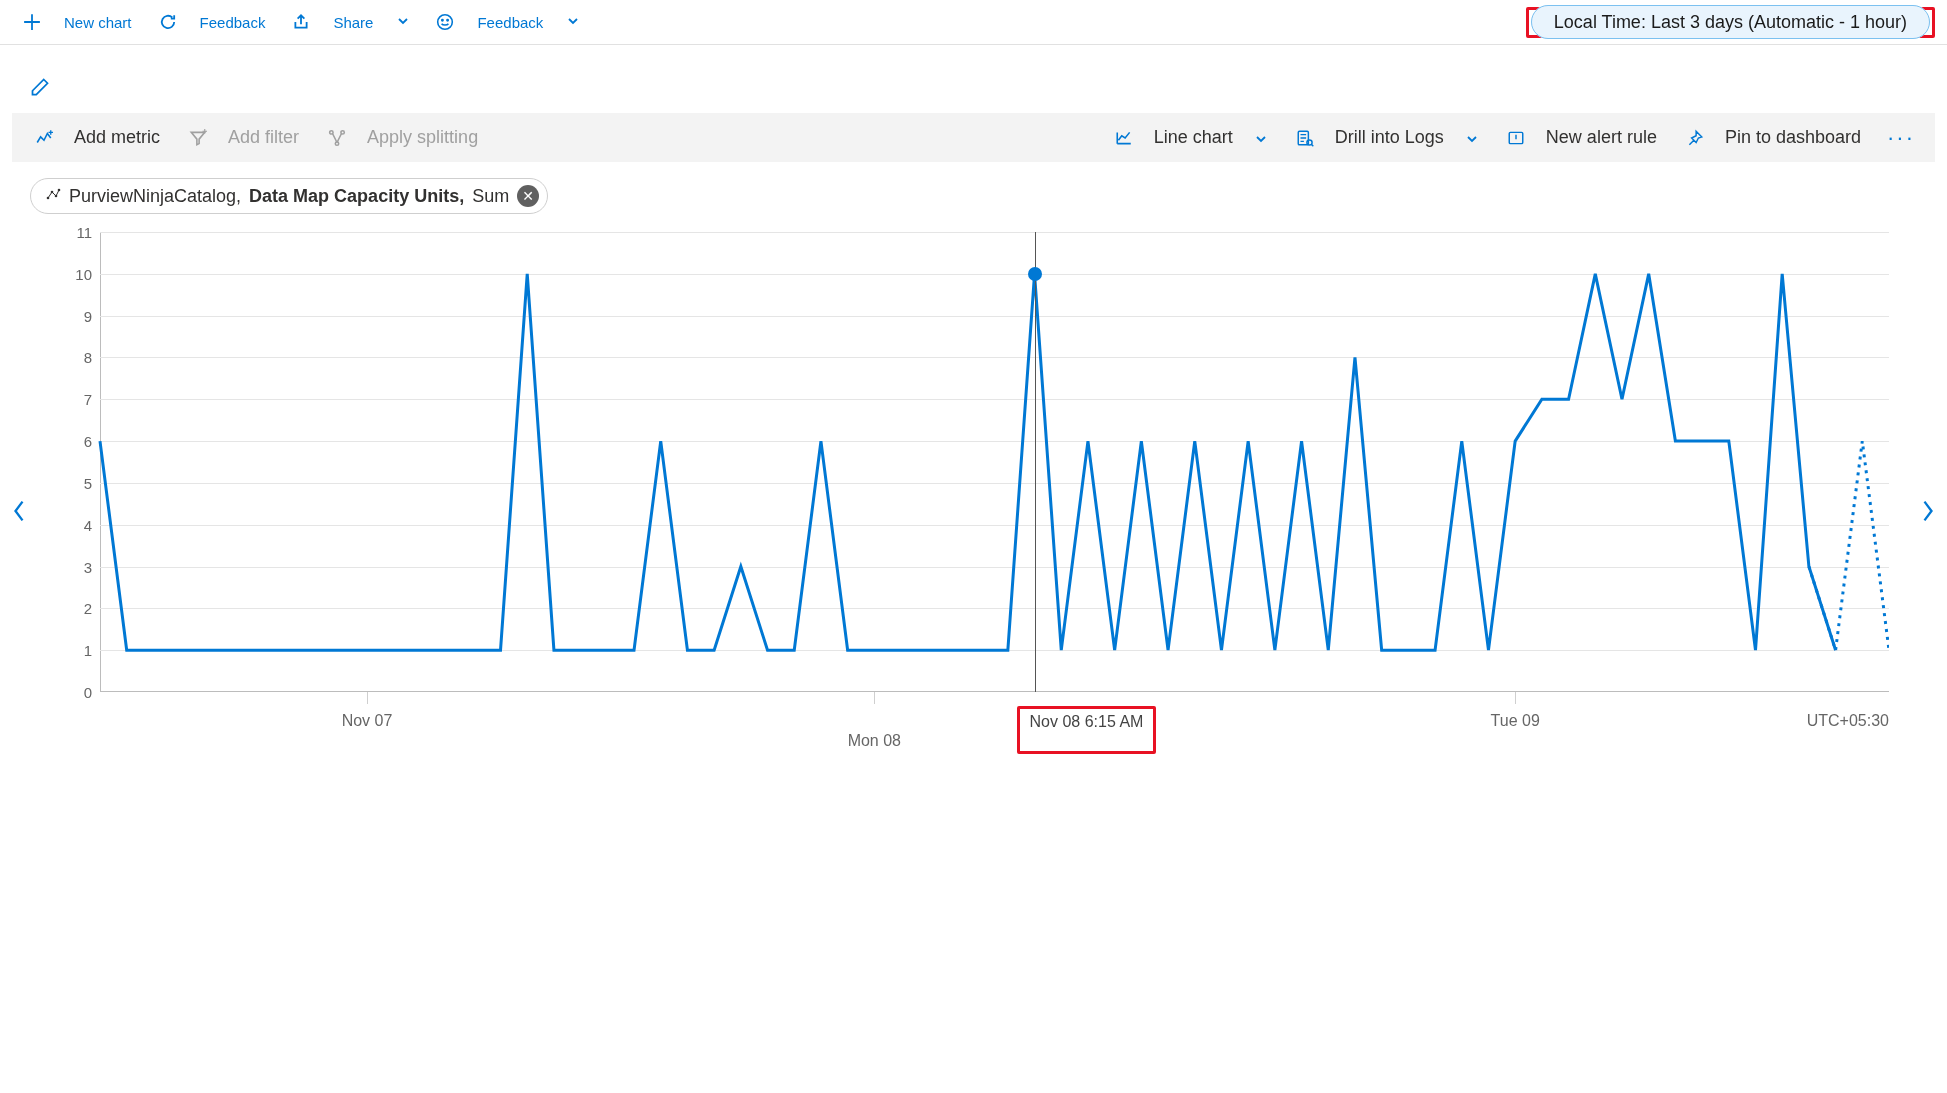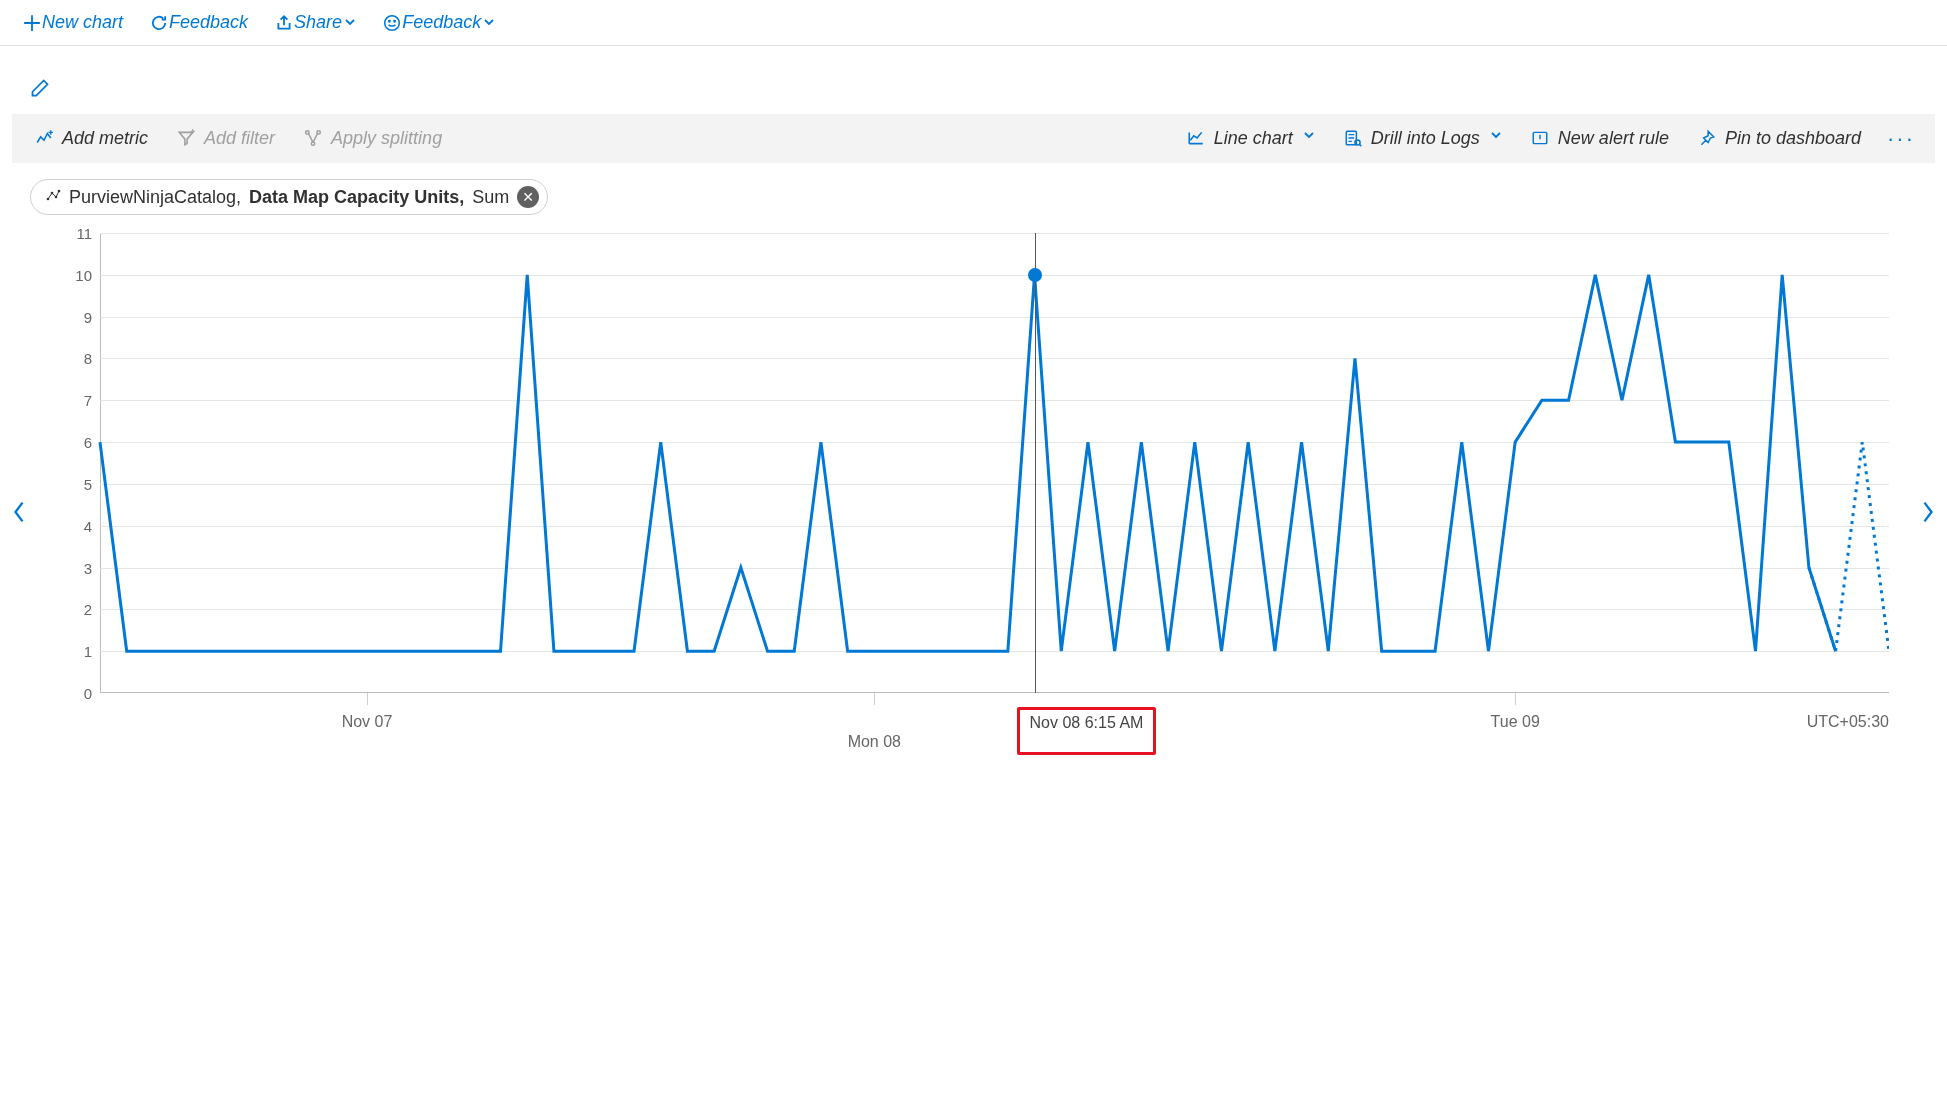--- a/index.html
+++ b/index.html
@@ -22,12 +22,11 @@
   .tb-btn {
     display: inline-flex;
     align-items: center;
-    gap: 0;
+    gap: 22px;
     padding: 6px 10px;
     color: #0078d4;
     cursor: pointer;
-    font-size: 18px;
-    font-style: italic;
+    font-size: 15px;
   }
   .tb-btn .icon { width: 20px; height: 20px; display:inline-flex; align-items:center; justify-content:center; }
   .chev-down { font-size: 14px; margin-left: 2px; }

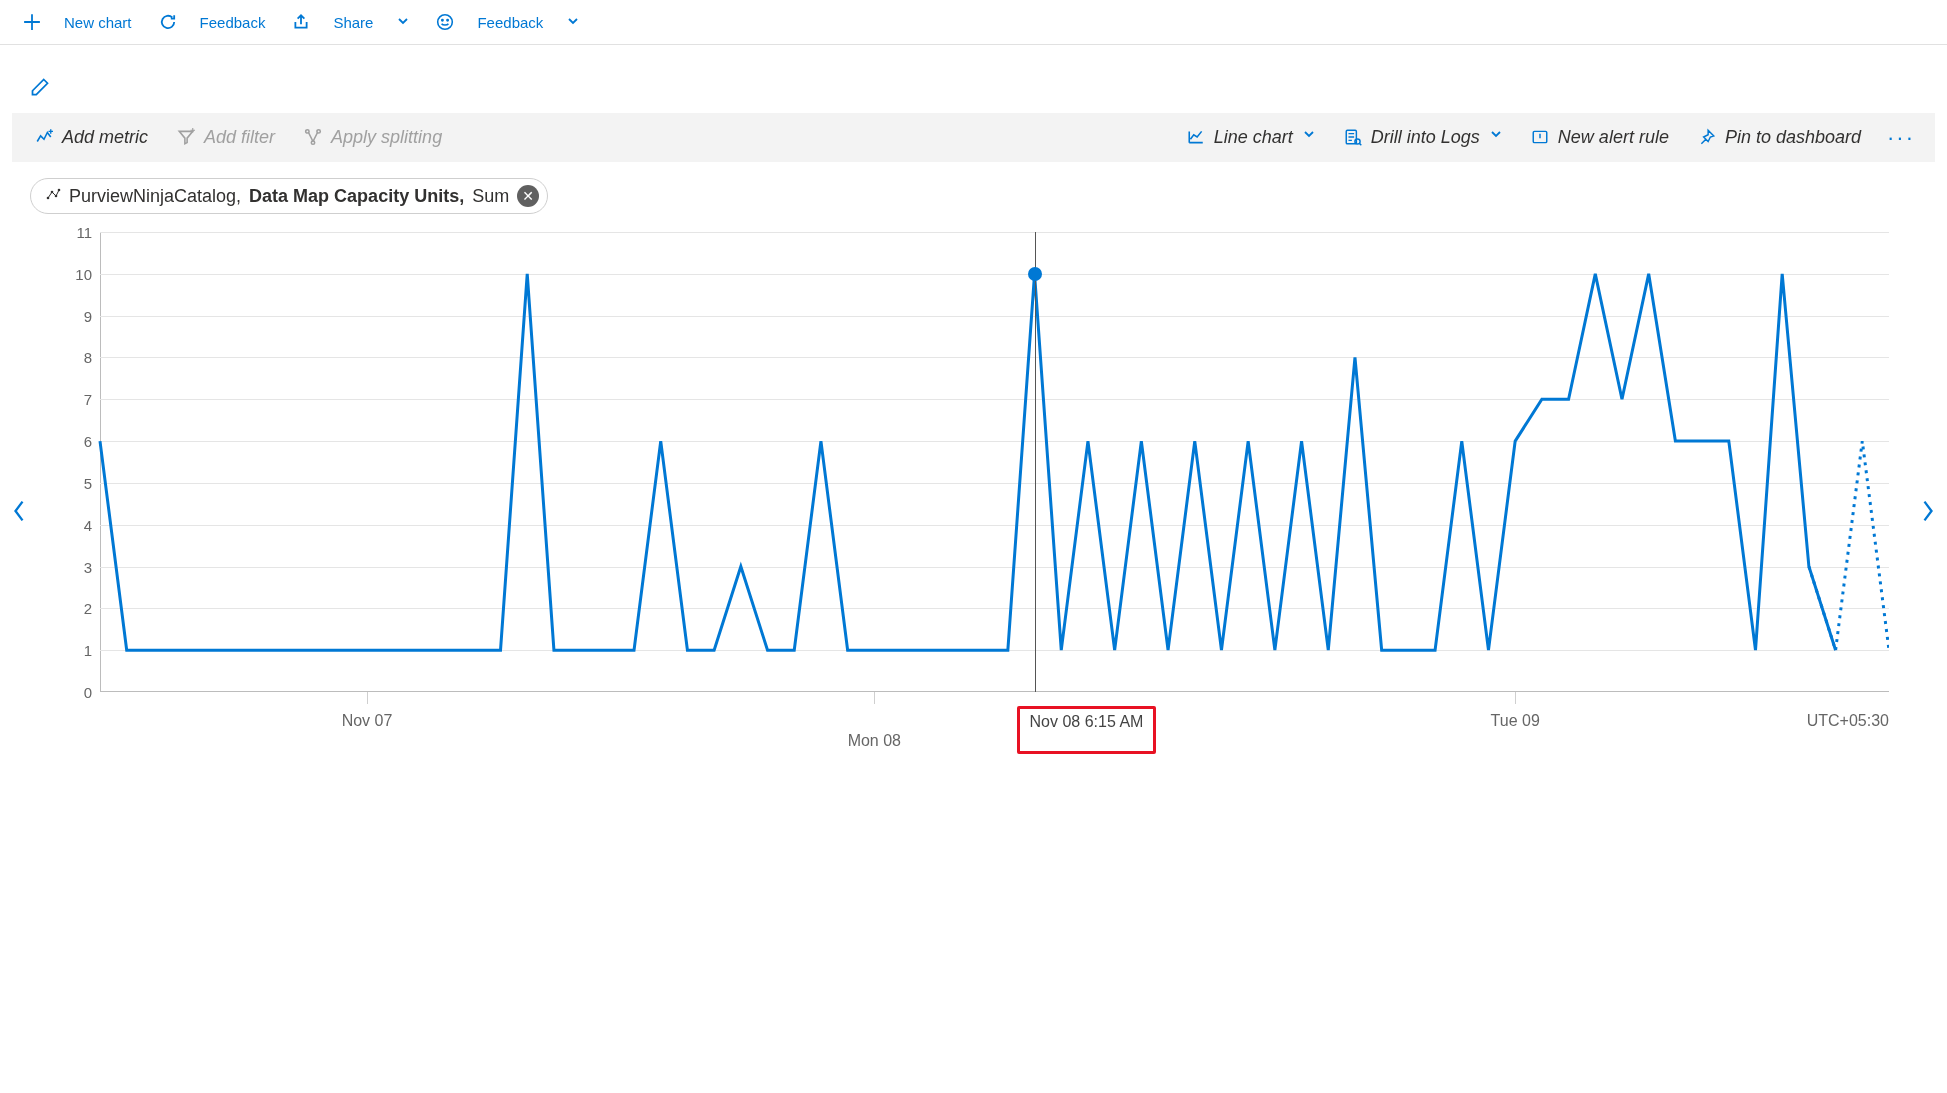--- a/index.html
+++ b/index.html
@@ -243,6 +243,11 @@
     </span>
   </div>
 
+  <span class="time-pill-wrap red-box">
+    <span class="time-pill">
+      <span>Local Time: Last 3 days (Automatic - 1 hour)</span>
+    </span>
+  </span>
 </div>
 
 <div class="chart-title-row">

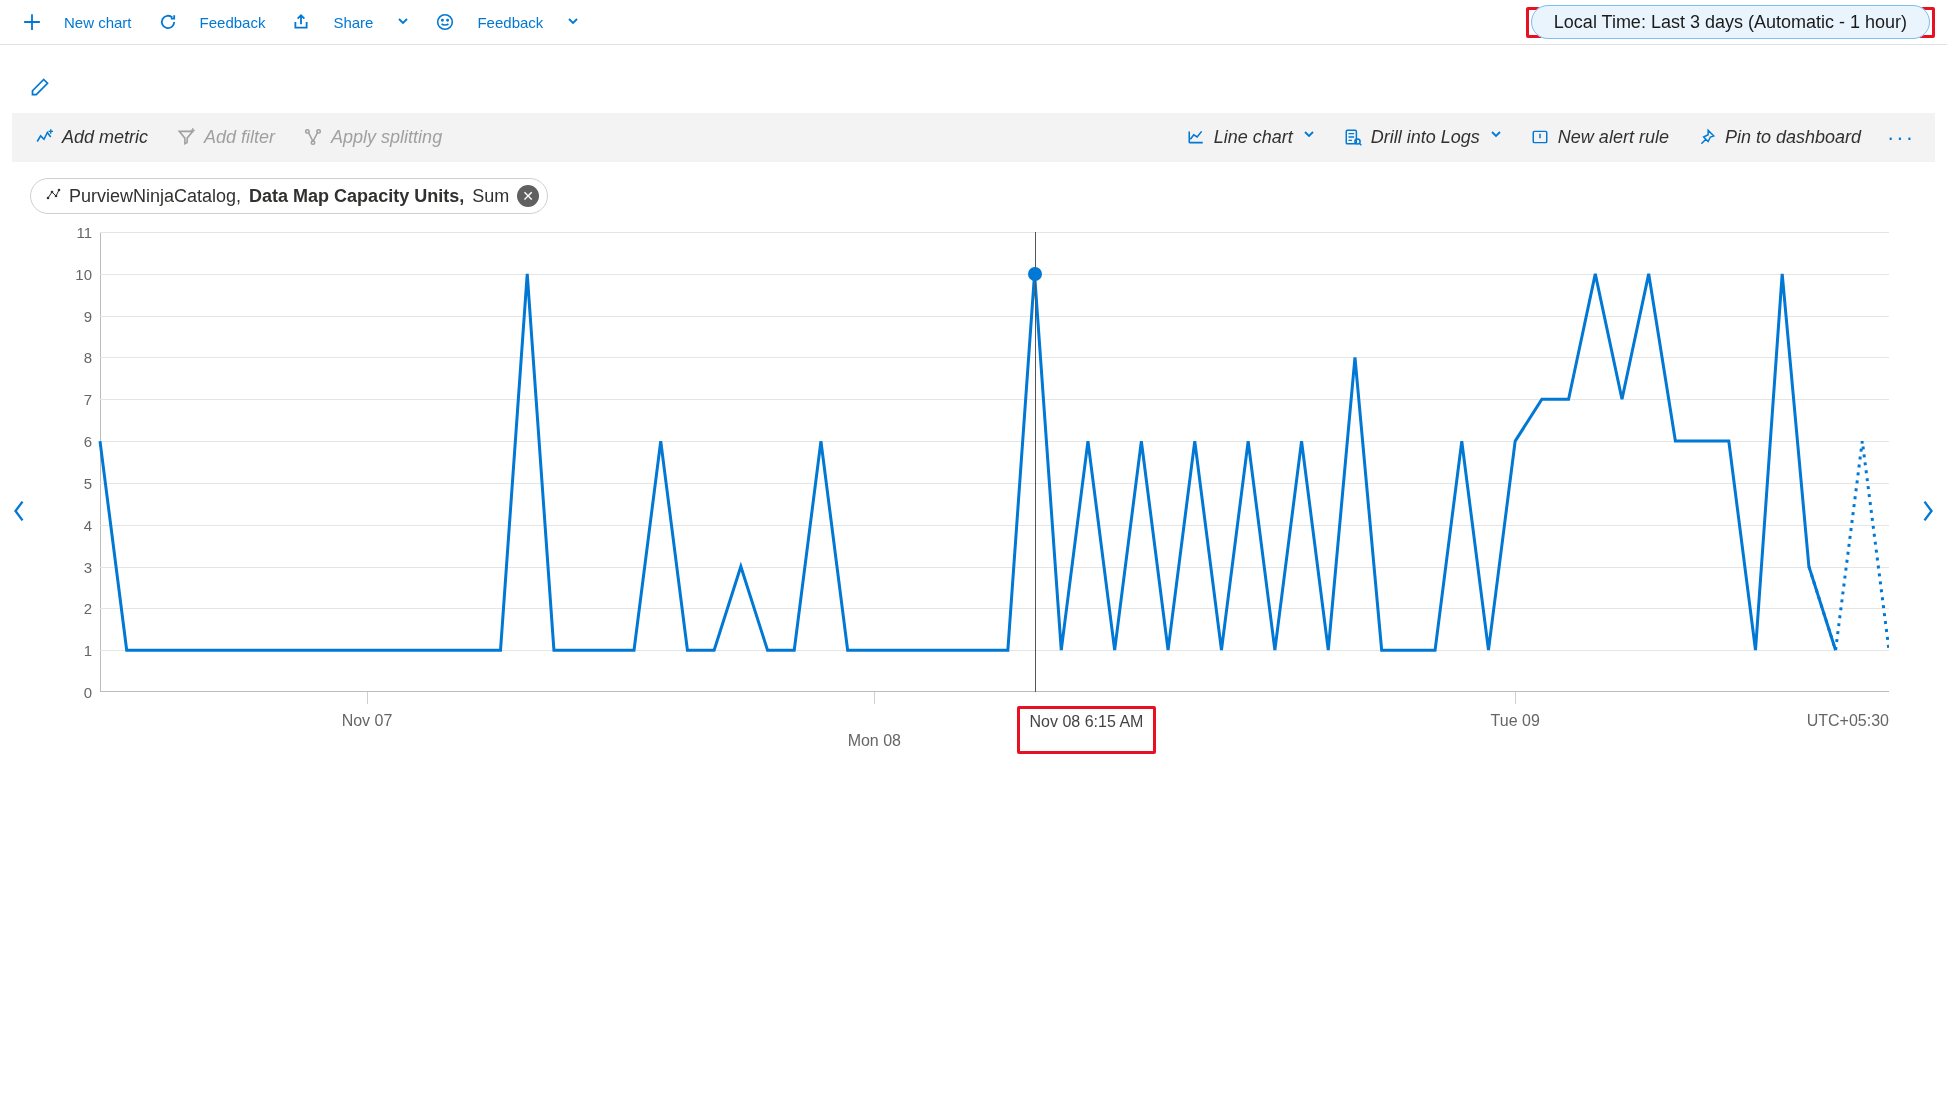--- a/index.html
+++ b/index.html
@@ -66,13 +66,12 @@
   }
   .g-btn {
     display:inline-flex;
-    align-items:flex-start;
-    gap:8px;
+    align-items:flex-end;
+    gap:20px;
     padding: 6px 10px;
     font-size: 18px;
     color:#323130;
     cursor:pointer;
-    font-style:italic;
   }
   .g-btn.disabled { color:#a0a0a0; cursor:default; }
   .g-icon { width:20px; height:20px; display:inline-flex; align-items:center; justify-content:center; color:#0078d4; }

